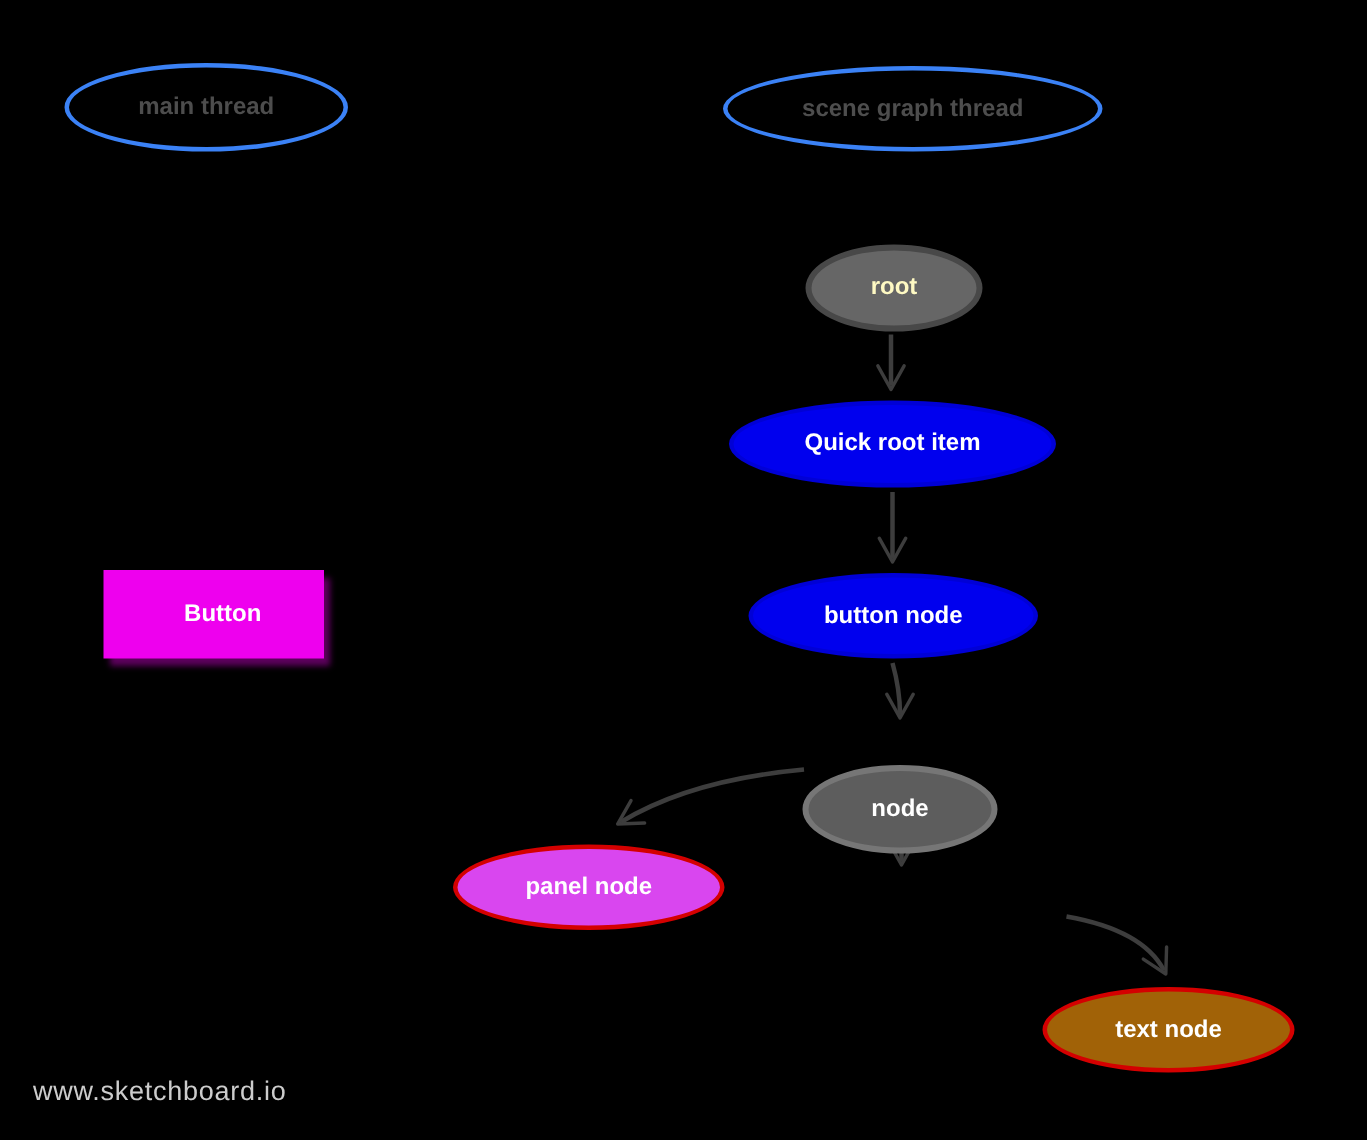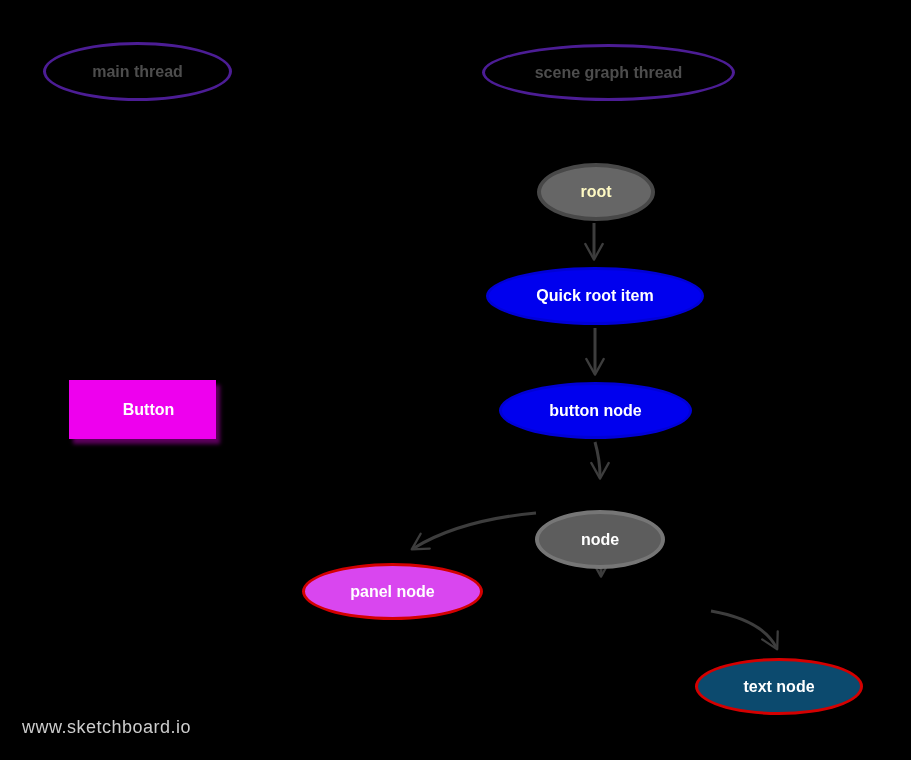--- a/index.html
+++ b/index.html
@@ -24,7 +24,7 @@
   
   .lane {
     position: absolute; border-radius: 50%;
-    border: 3px solid #4c1d95; background: transparent;
+    border: 3px solid #3b82f6; background: transparent;
     display: flex; align-items: center; justify-content: center;
     font-weight: bold; font-size: 16px; color: #4d4d4d;
     box-sizing: border-box;

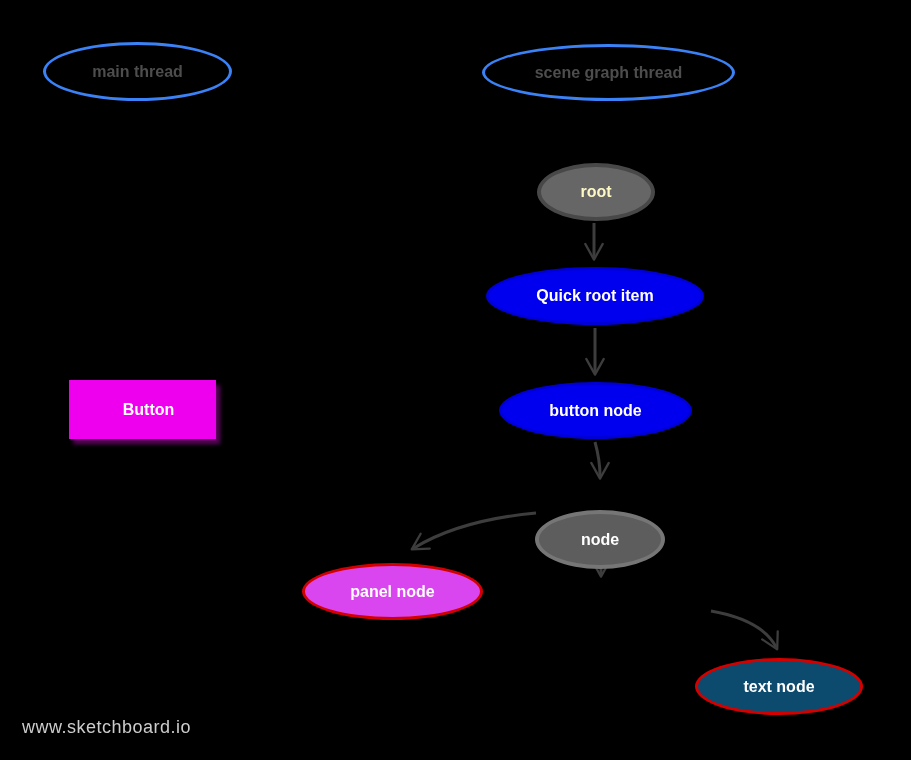--- a/index.html
+++ b/index.html
@@ -104,7 +104,7 @@
   </div>
 
 
-  <div class="node ellipse" id="n-textnode" style="background-color: #0c4a6e; border-color: rgb(212, 0, 0); color: rgb(255, 255, 255);">
+  <div class="node ellipse" id="n-textnode" style="background-color: #a16207; border-color: rgb(212, 0, 0); color: rgb(255, 255, 255);">
     <span>text node</span>
   </div>
 

